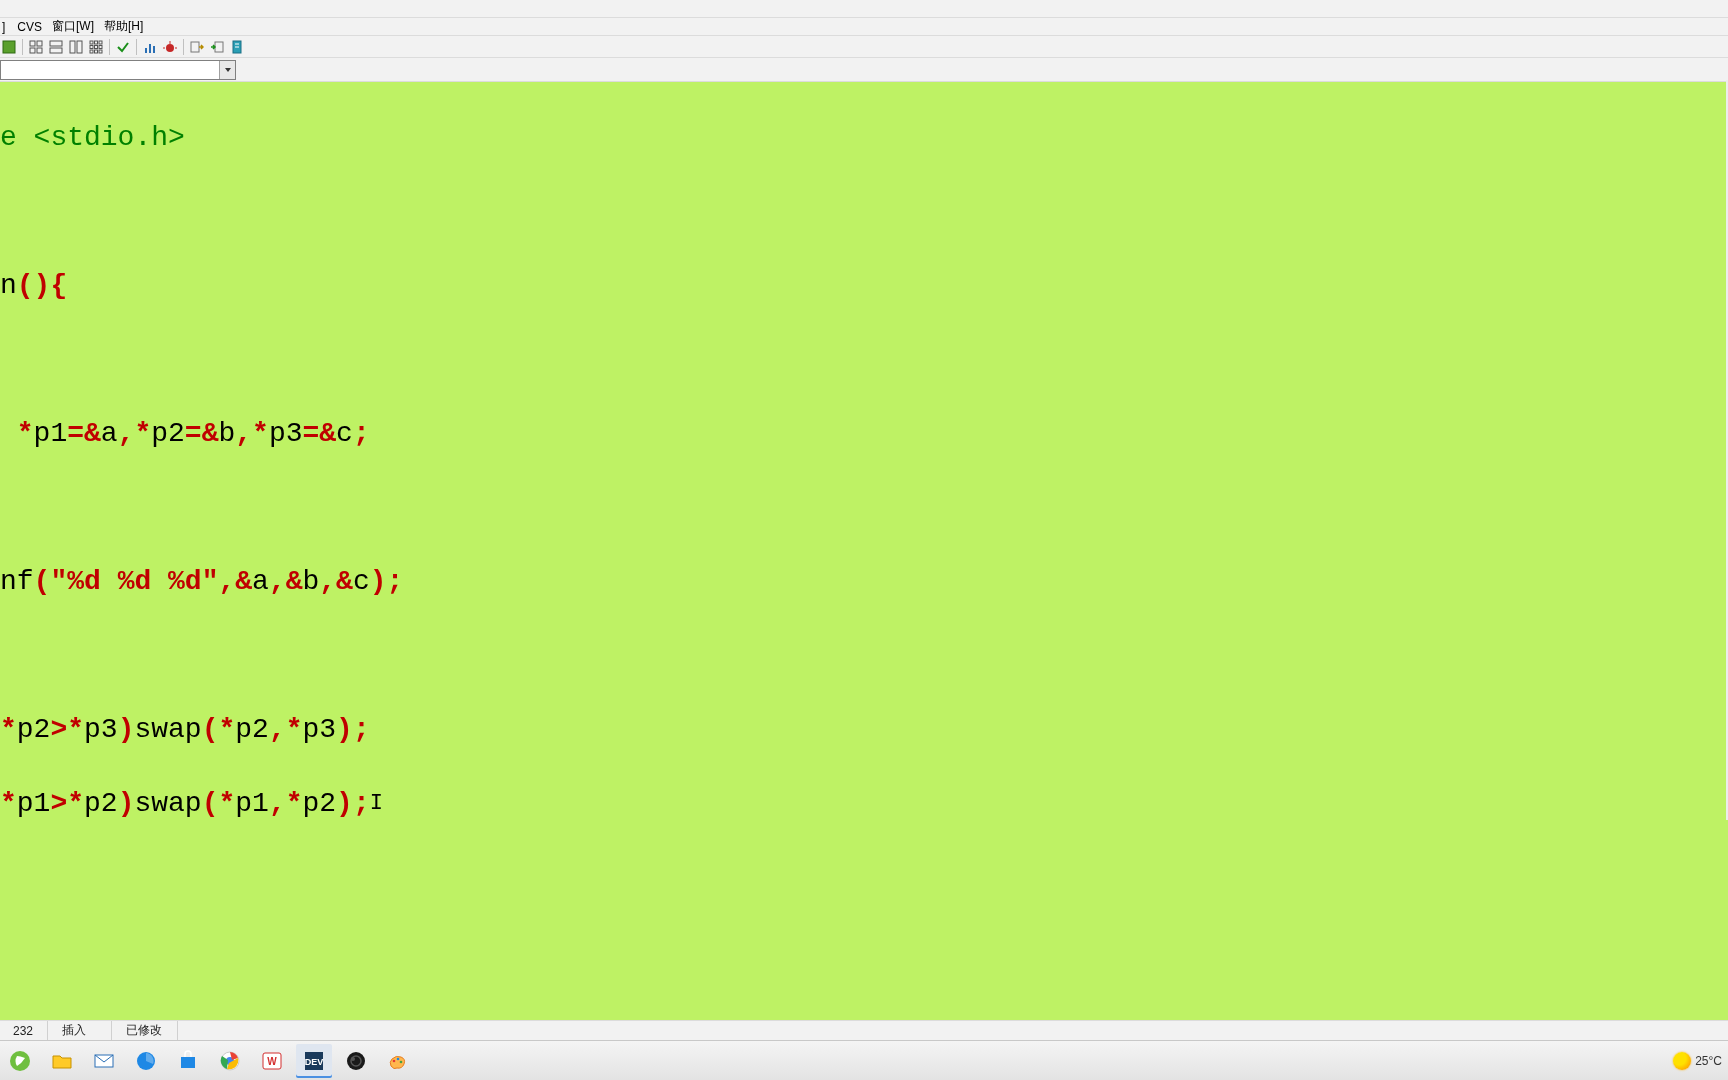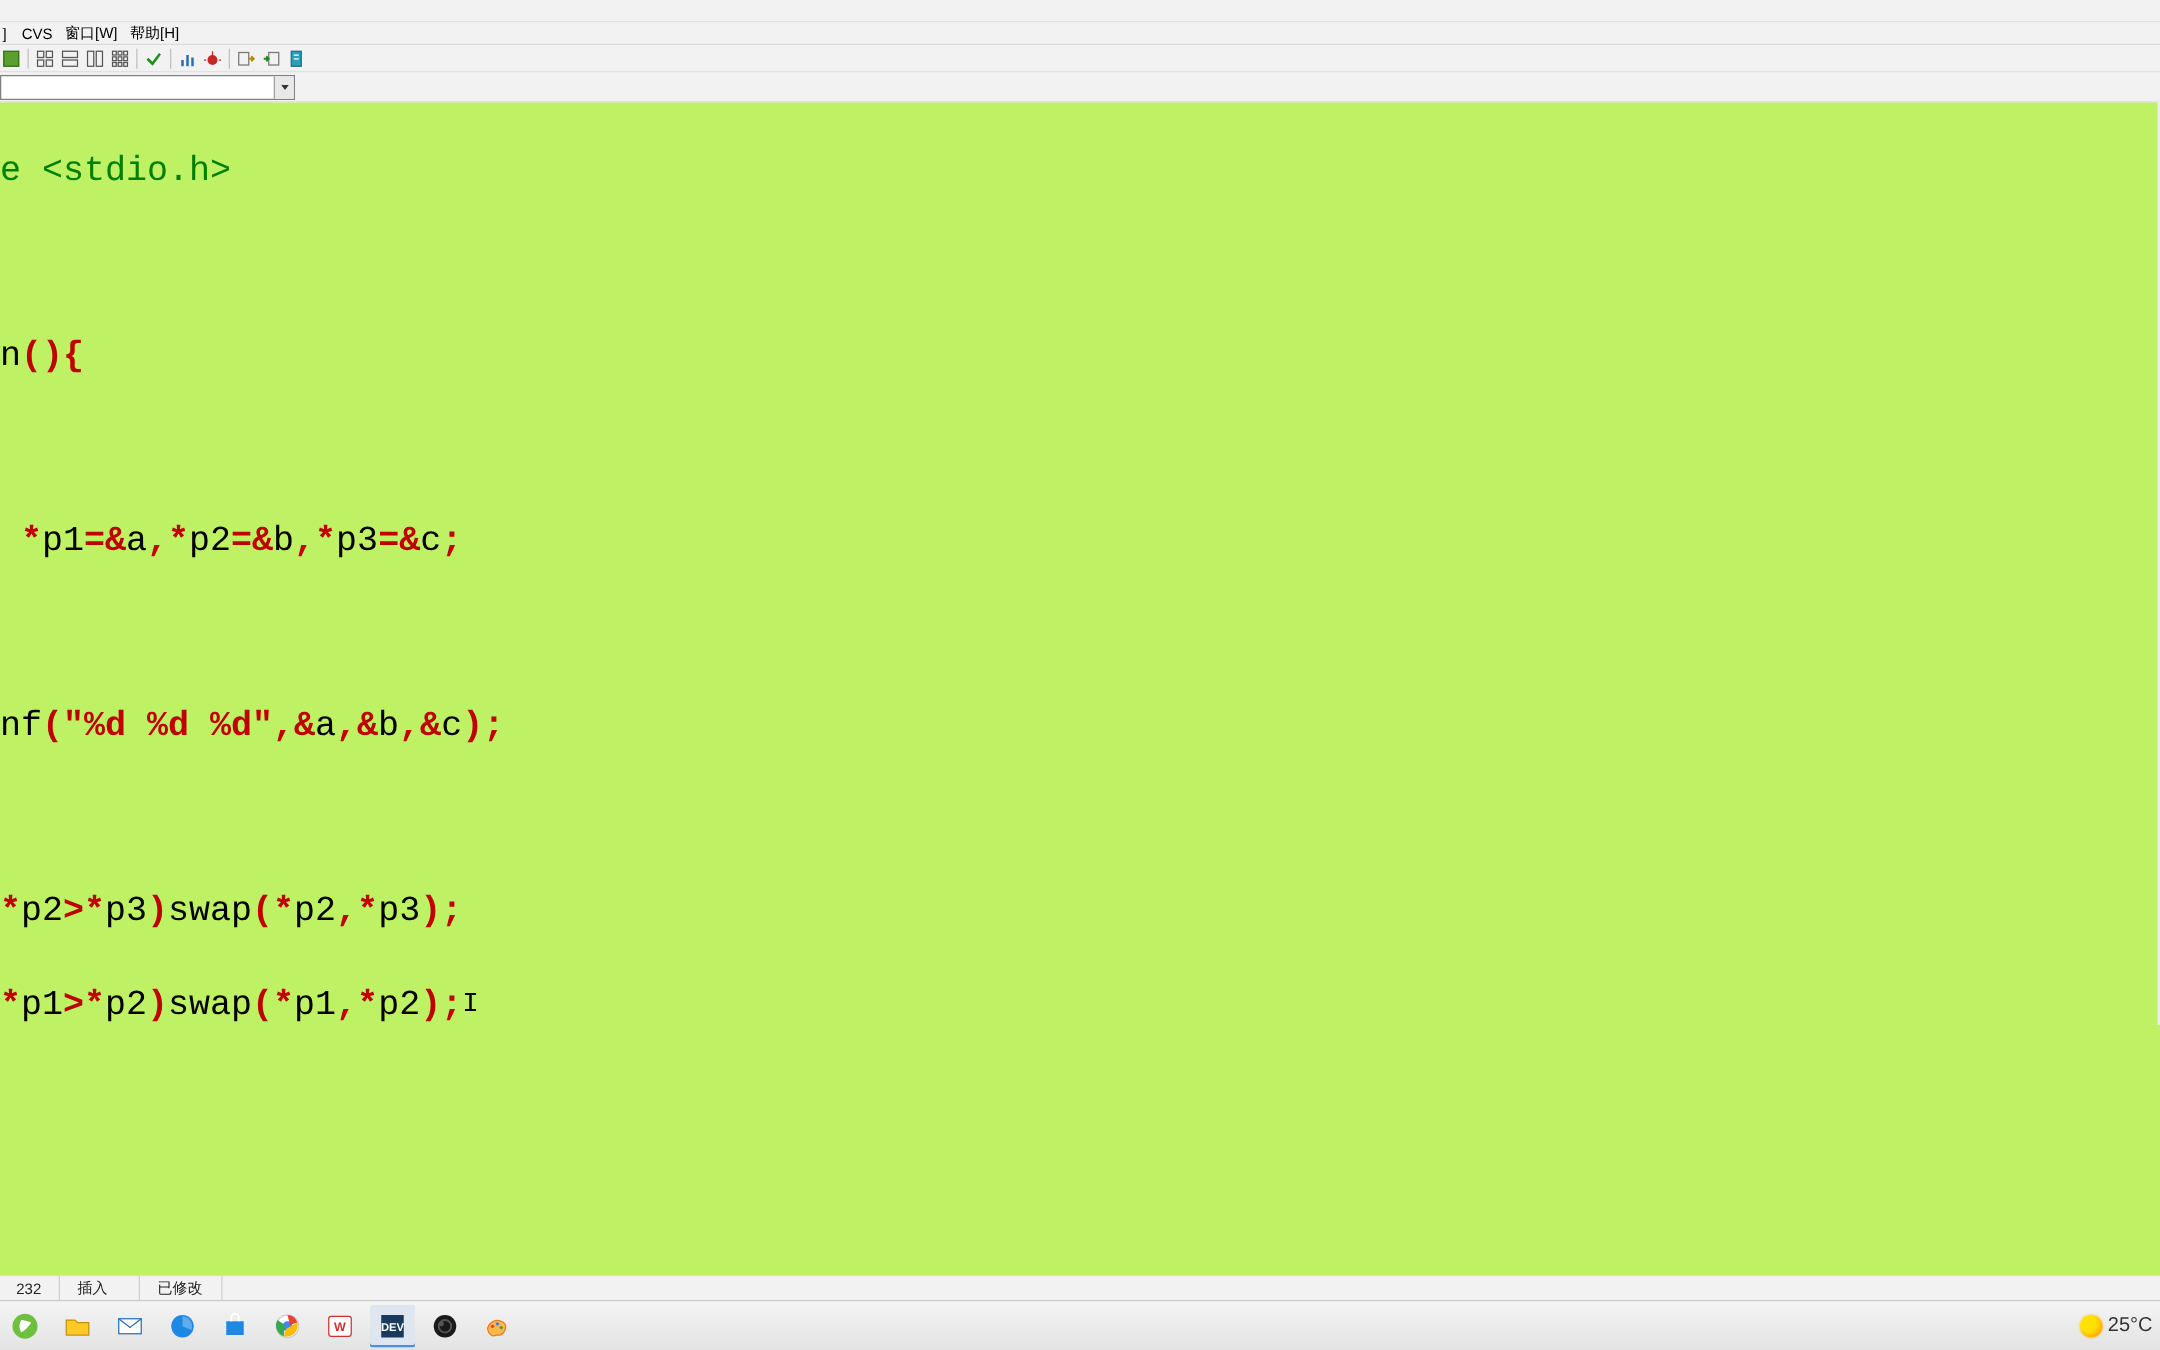--- a/index.html
+++ b/index.html
@@ -90,7 +90,7 @@
   }
   .task-icon.active { background: #dfe6f0; box-shadow: inset 0 -2px 0 #4a90e2; }
   .task-icon svg { width: 24px; height: 24px; }
-  .taskbar-right { display: flex; align-items: center; gap: 6px; font-size: 16px; color:#333;}
+  .taskbar-right { display: flex; align-items: center; gap: 6px; font-size: 12px; color:#333;}
   .weather-badge {
     display:flex; align-items:center; gap:4px;
   }

